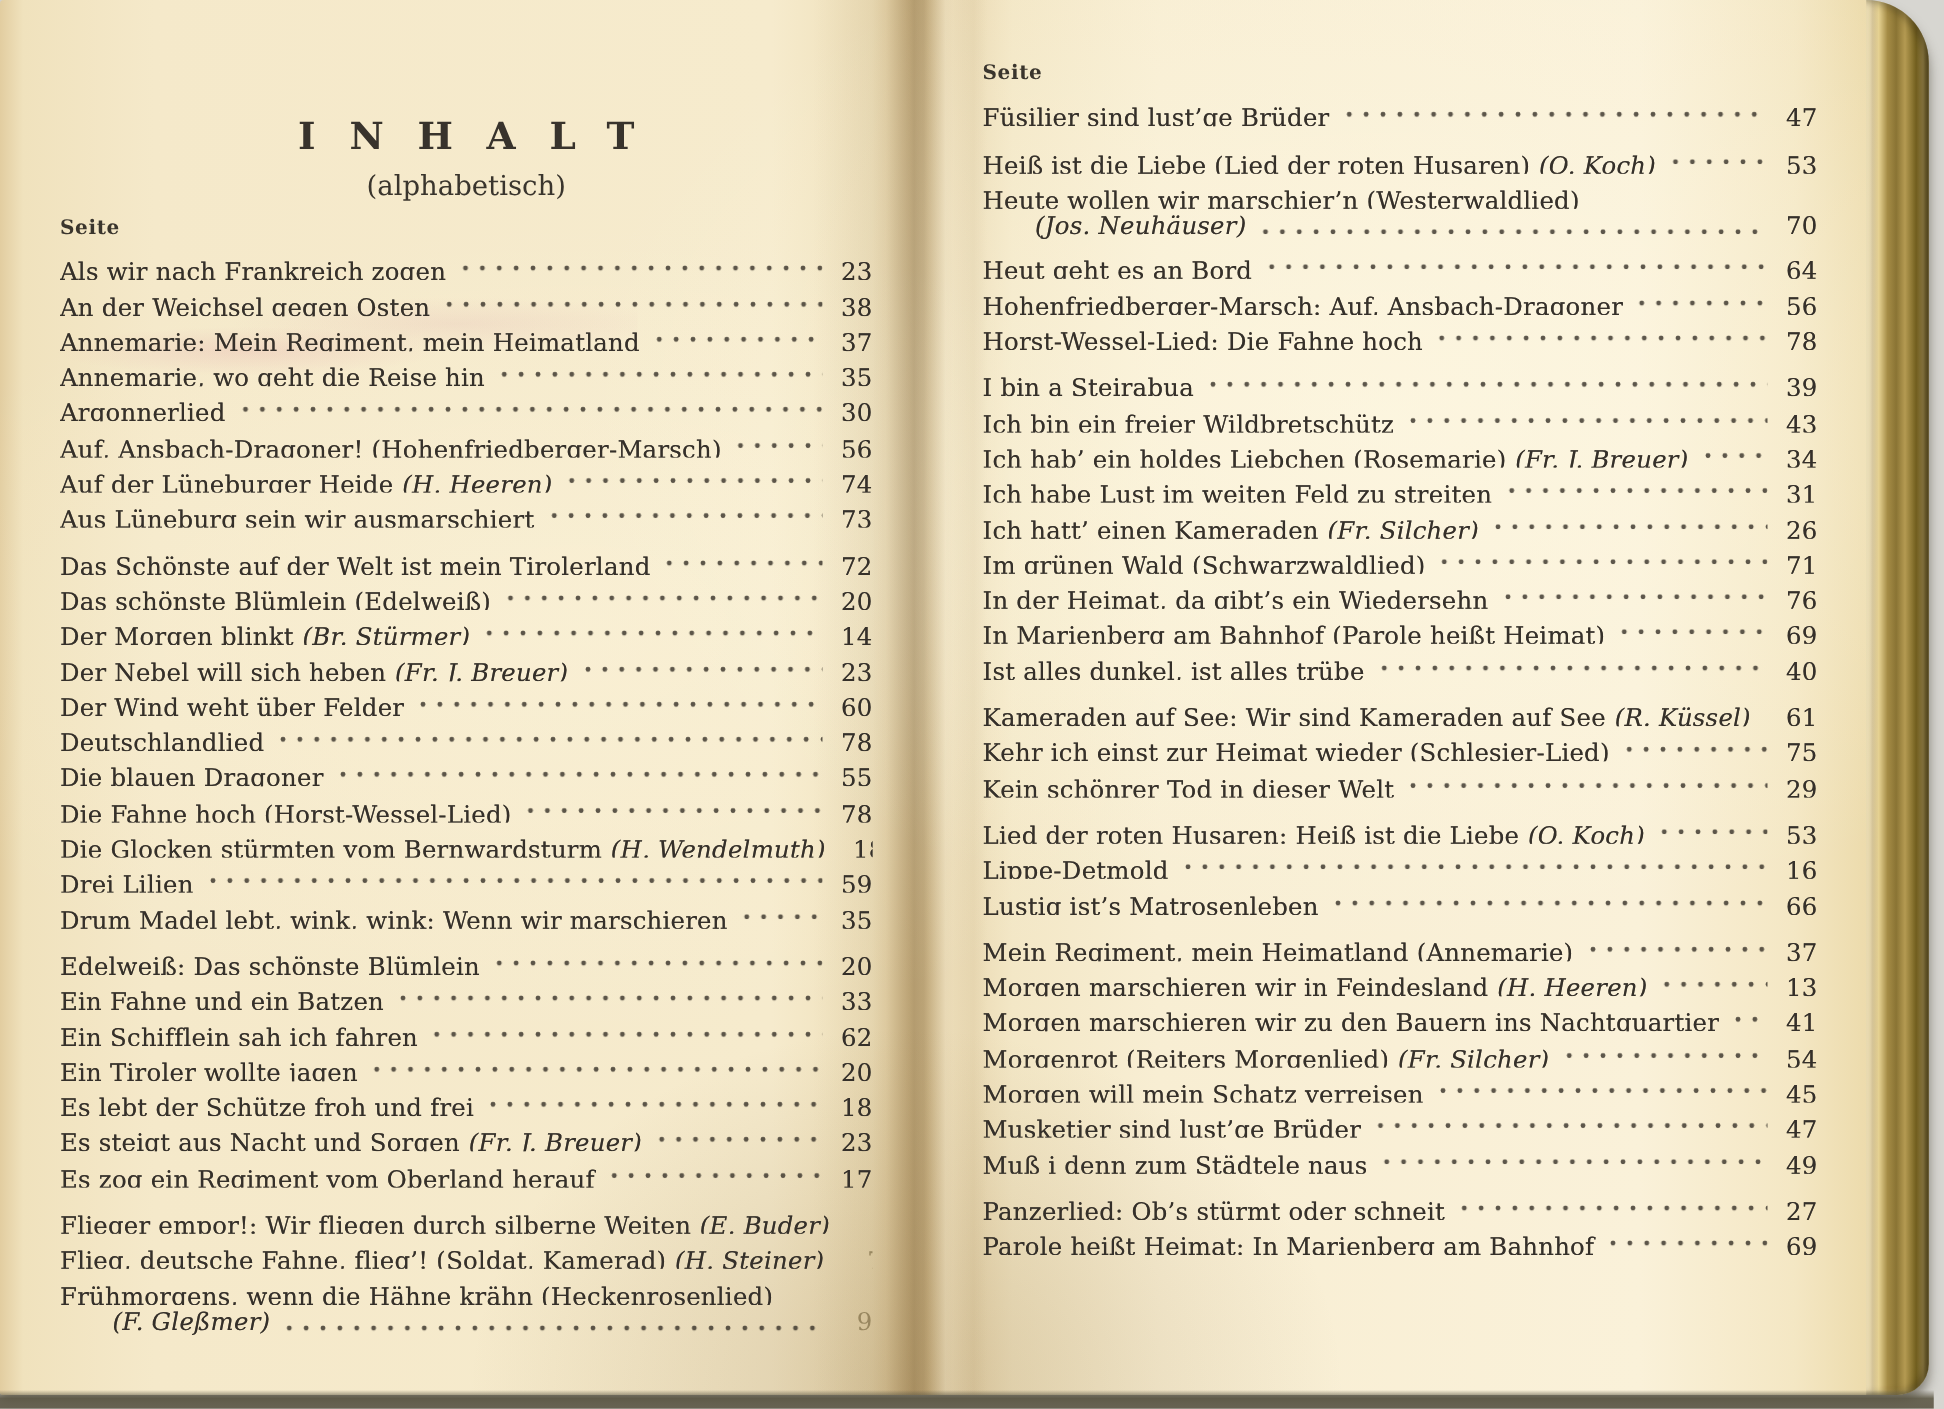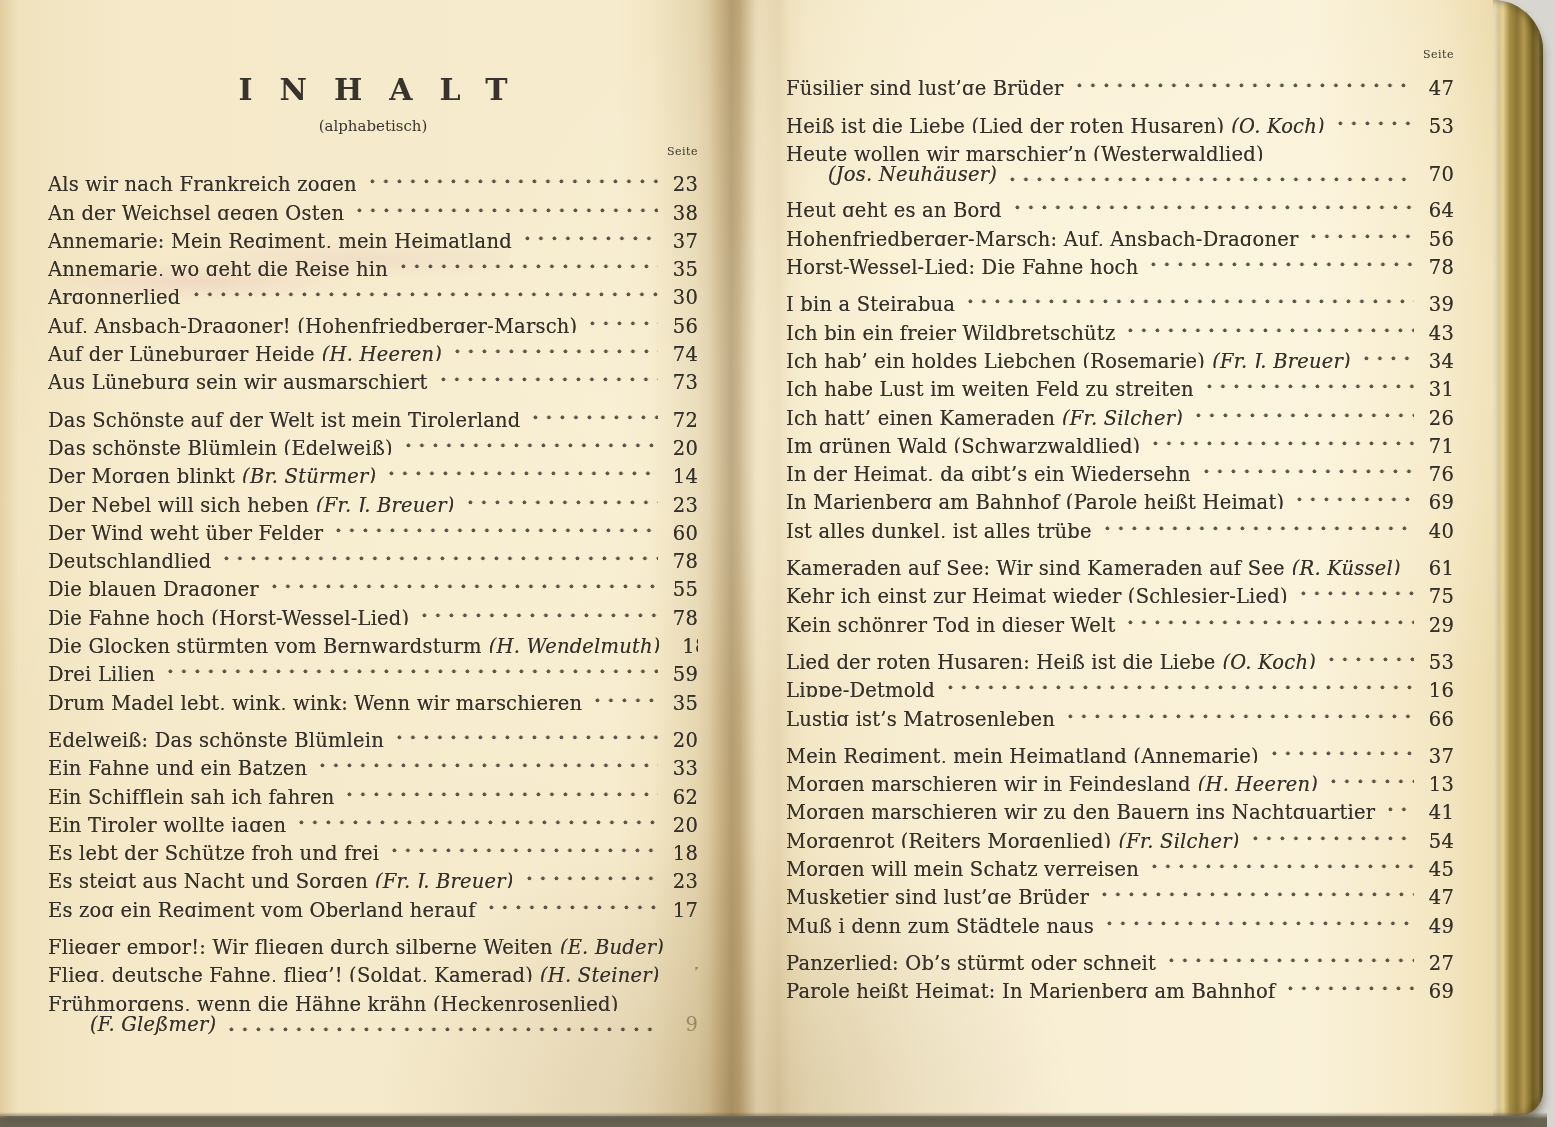--- a/index.html
+++ b/index.html
@@ -74,7 +74,7 @@
     text-align:center;font-size:15px;margin-top:10px;color:#3a352d;
   }
   .seite{
-    text-align:right;font-size:11px;font-weight:normal;letter-spacing:0.5px;
+    text-align:left;font-size:16px;font-weight:bold;letter-spacing:0.5px;
     margin-top:10px;color:#3a352d;
   }
   .page-right .seite{margin-top:0;margin-bottom:6px;}

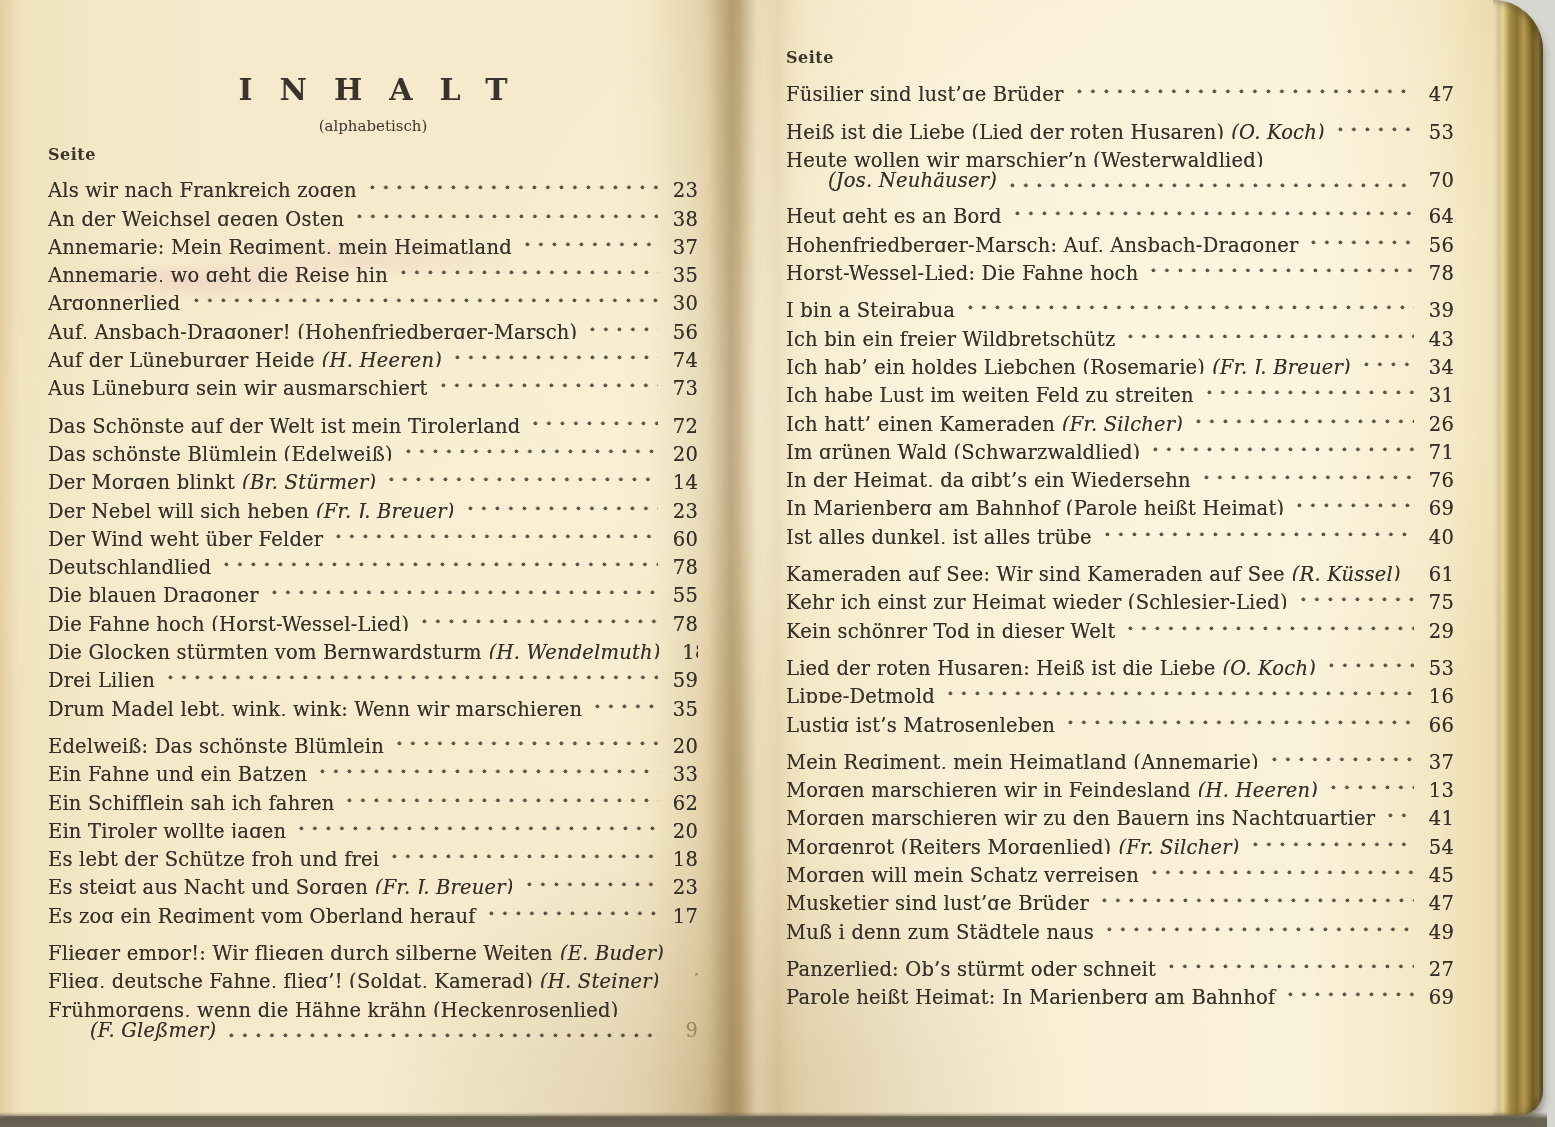--- a/index.html
+++ b/index.html
@@ -63,7 +63,7 @@
     background:linear-gradient(180deg, rgba(87,82,63,0) 0%, rgba(87,82,63,0.85) 45%, #676252 100%);
   }
   .page{position:absolute;}
-  .page-left{left:48px;top:72px;width:650px;}
+  .page-left{left:48px;top:92px;width:650px;}
   .page-right{left:786px;top:48px;width:668px;}
   .toc-title{
     text-align:center;font-size:30px;font-weight:bold;

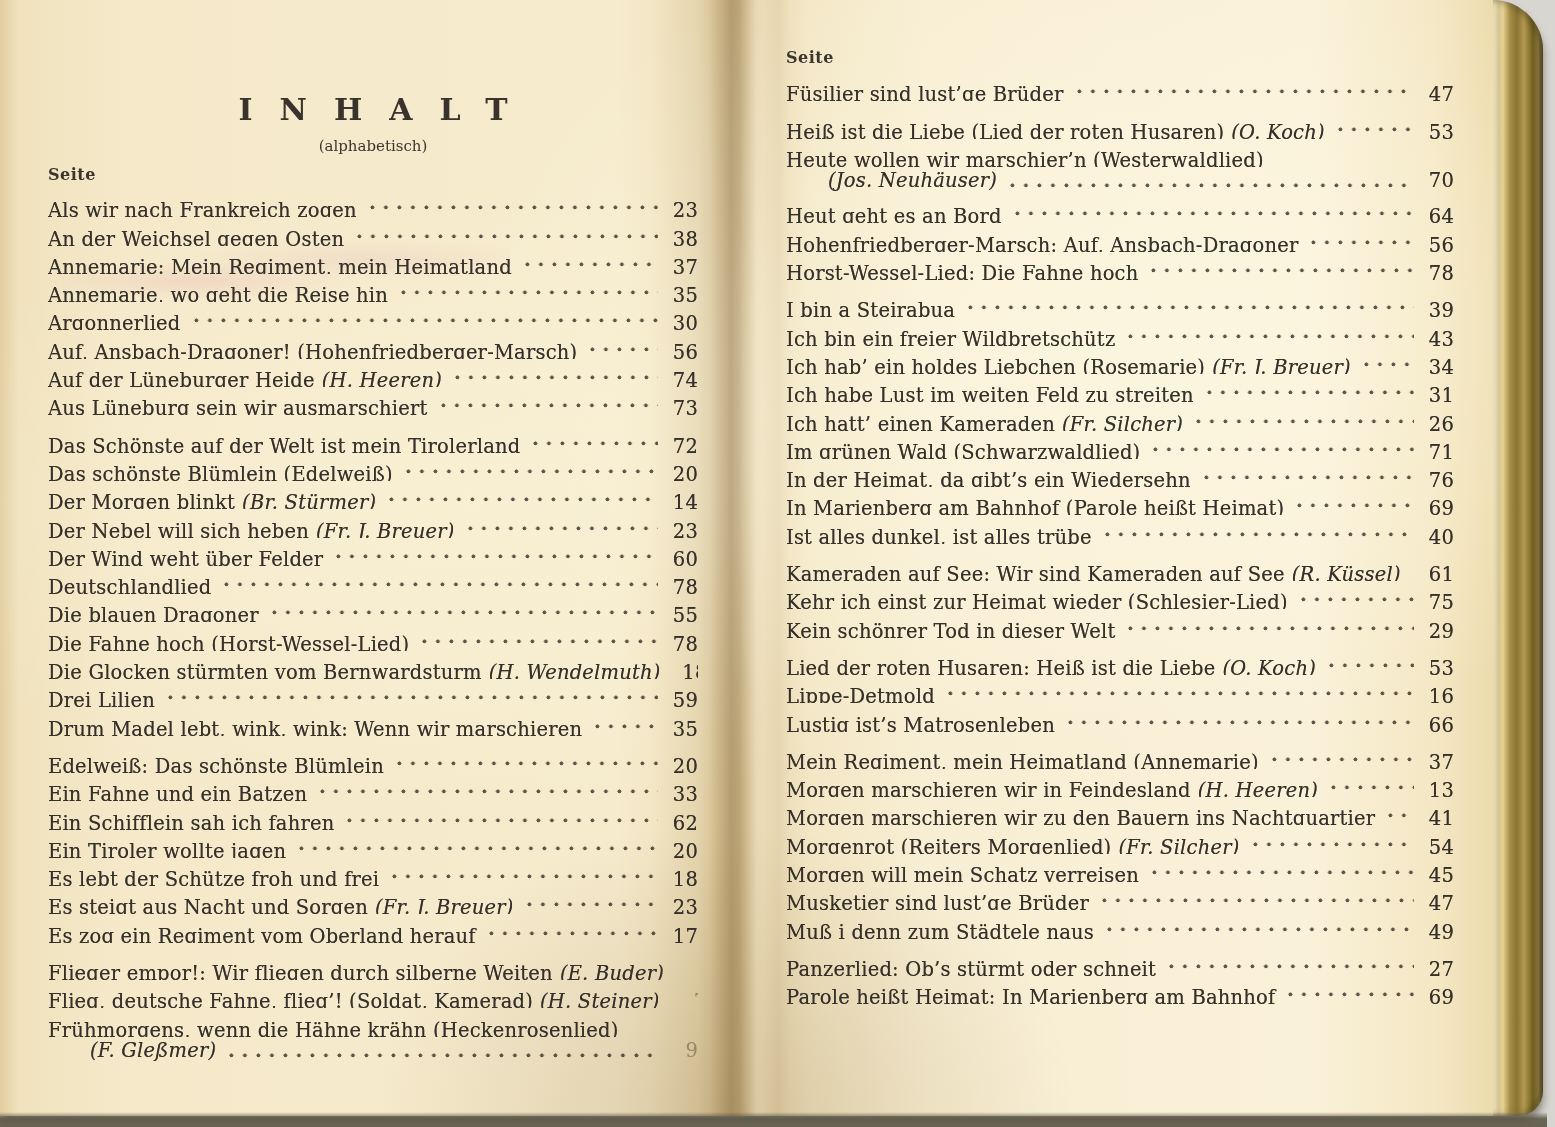--- a/index.html
+++ b/index.html
@@ -71,7 +71,7 @@
     color:#38332c;
   }
   .toc-subtitle{
-    text-align:center;font-size:15px;margin-top:10px;color:#3a352d;
+    text-align:center;font-size:22px;margin-top:10px;color:#3a352d;
   }
   .seite{
     text-align:left;font-size:16px;font-weight:bold;letter-spacing:0.5px;

